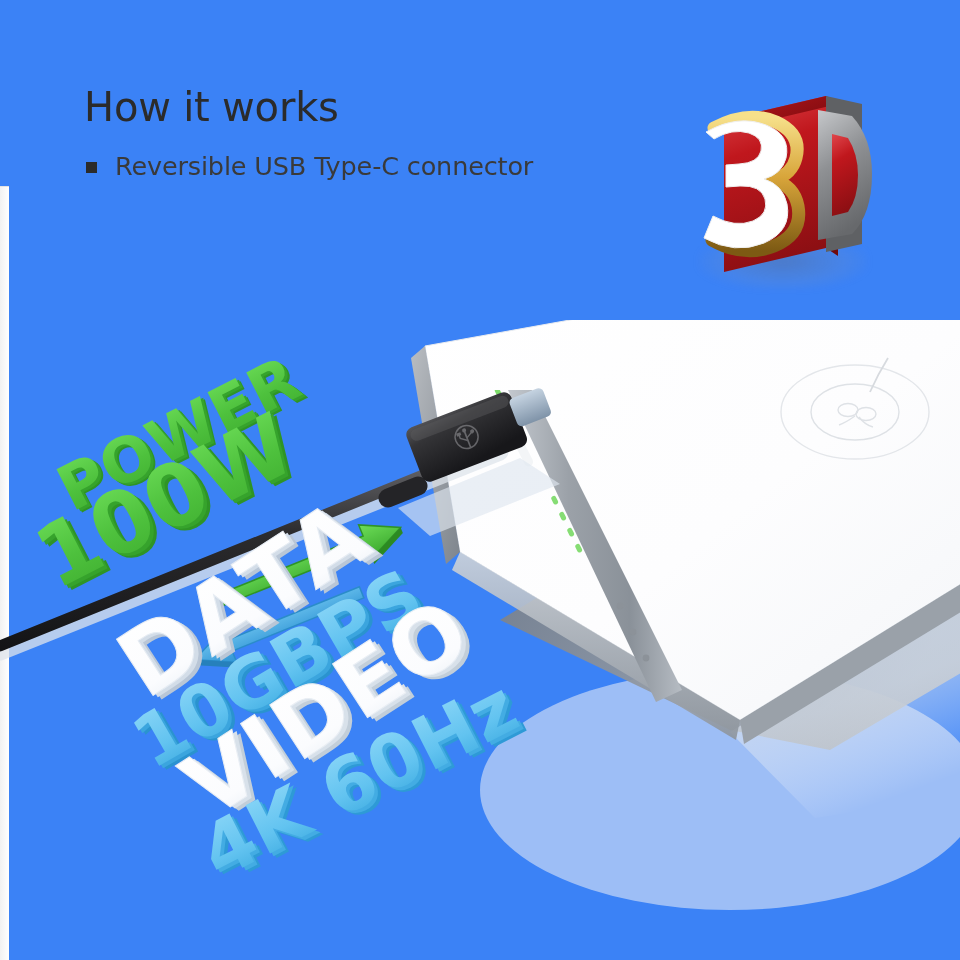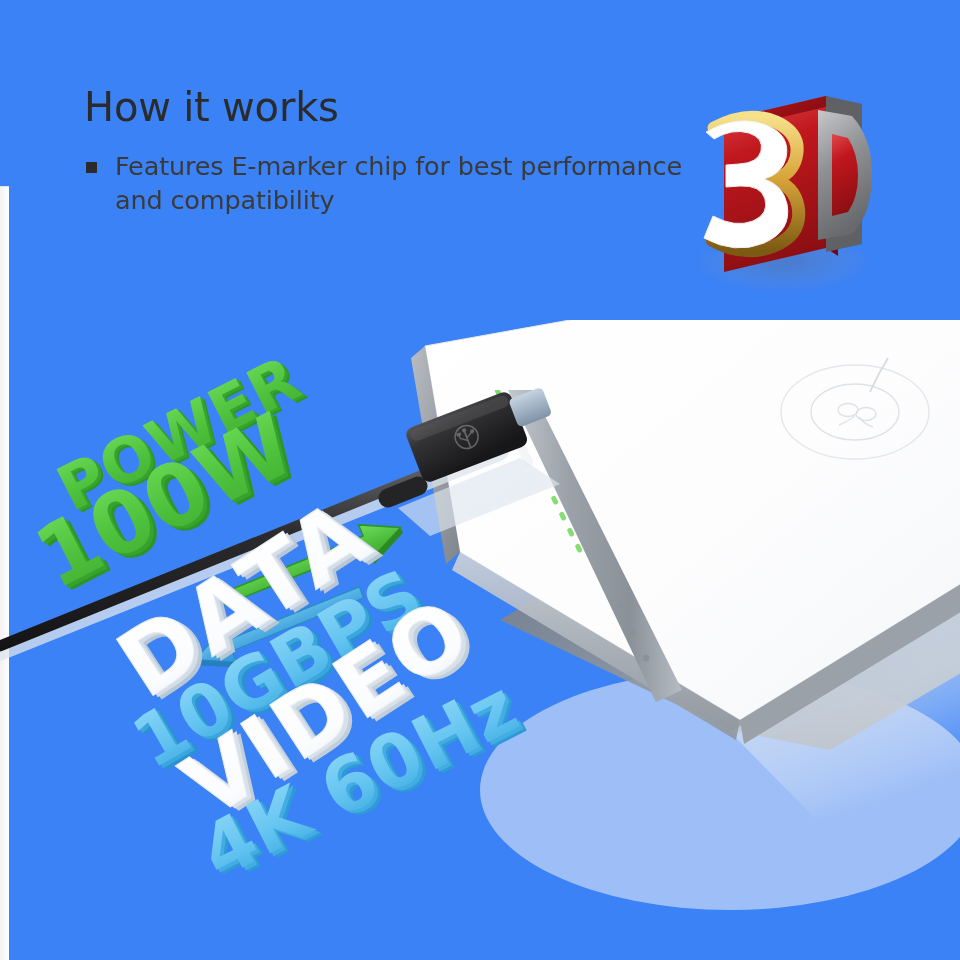--- a/index.html
+++ b/index.html
@@ -78,6 +78,10 @@
     <ul class="bullets">
       <li class="bullet">
         <span class="sq"></span>
+        <span class="txt">Reversible USB Type-C connector</span>
+      </li>
+      <li class="bullet">
+        <span class="sq"></span>
         <span class="txt">Features E-marker chip for best performance and compatibility</span>
       </li>
     </ul>

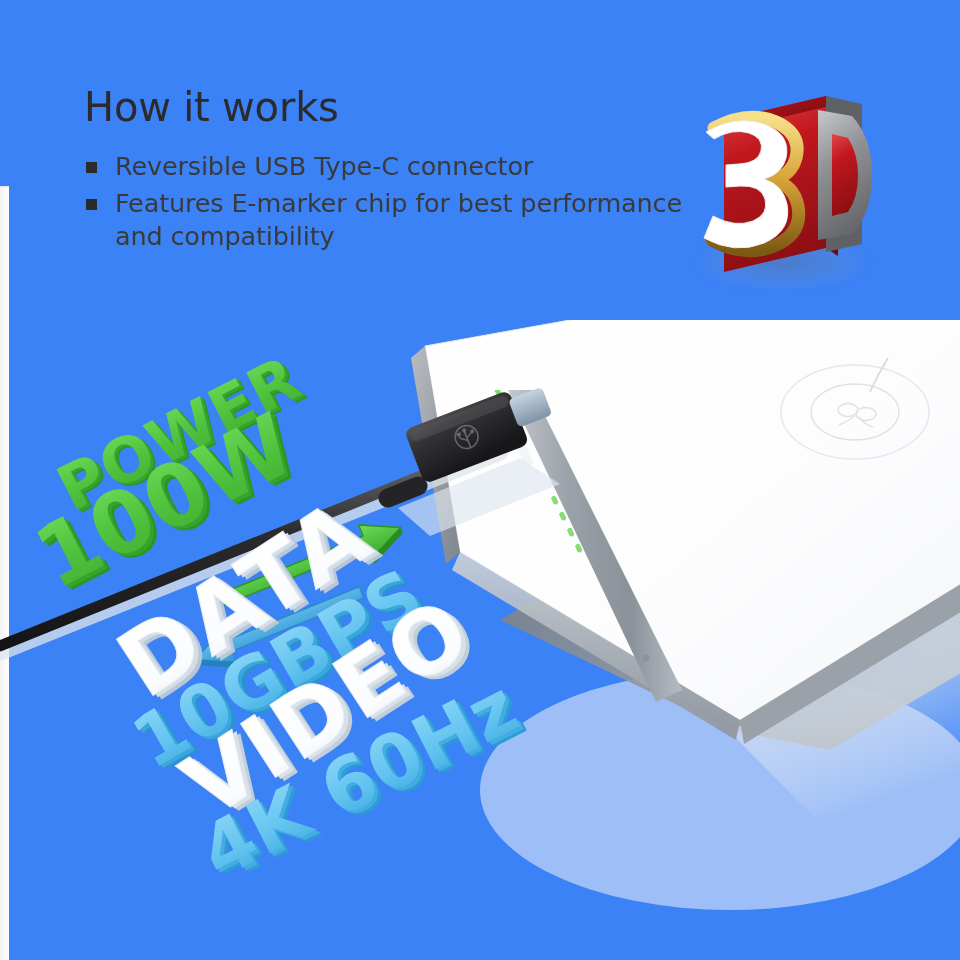--- a/index.html
+++ b/index.html
@@ -80,10 +80,6 @@
         <span class="sq"></span>
         <span class="txt">Reversible USB Type-C connector</span>
       </li>
-      <li class="bullet">
-        <span class="sq"></span>
-        <span class="txt">Features E-marker chip for best performance and compatibility</span>
-      </li>
     </ul>
   </div>
 

